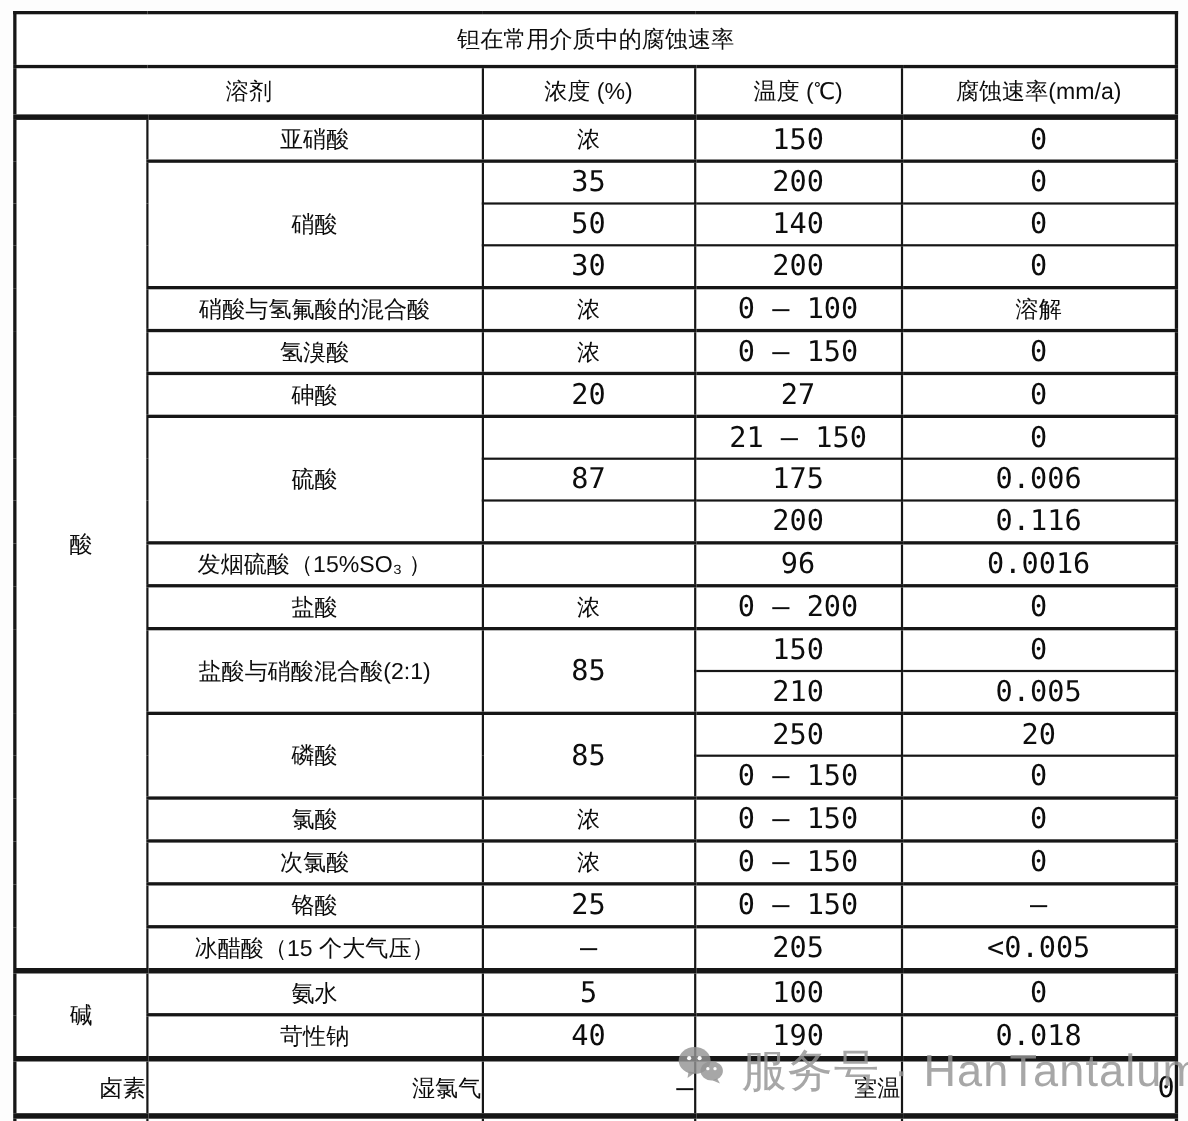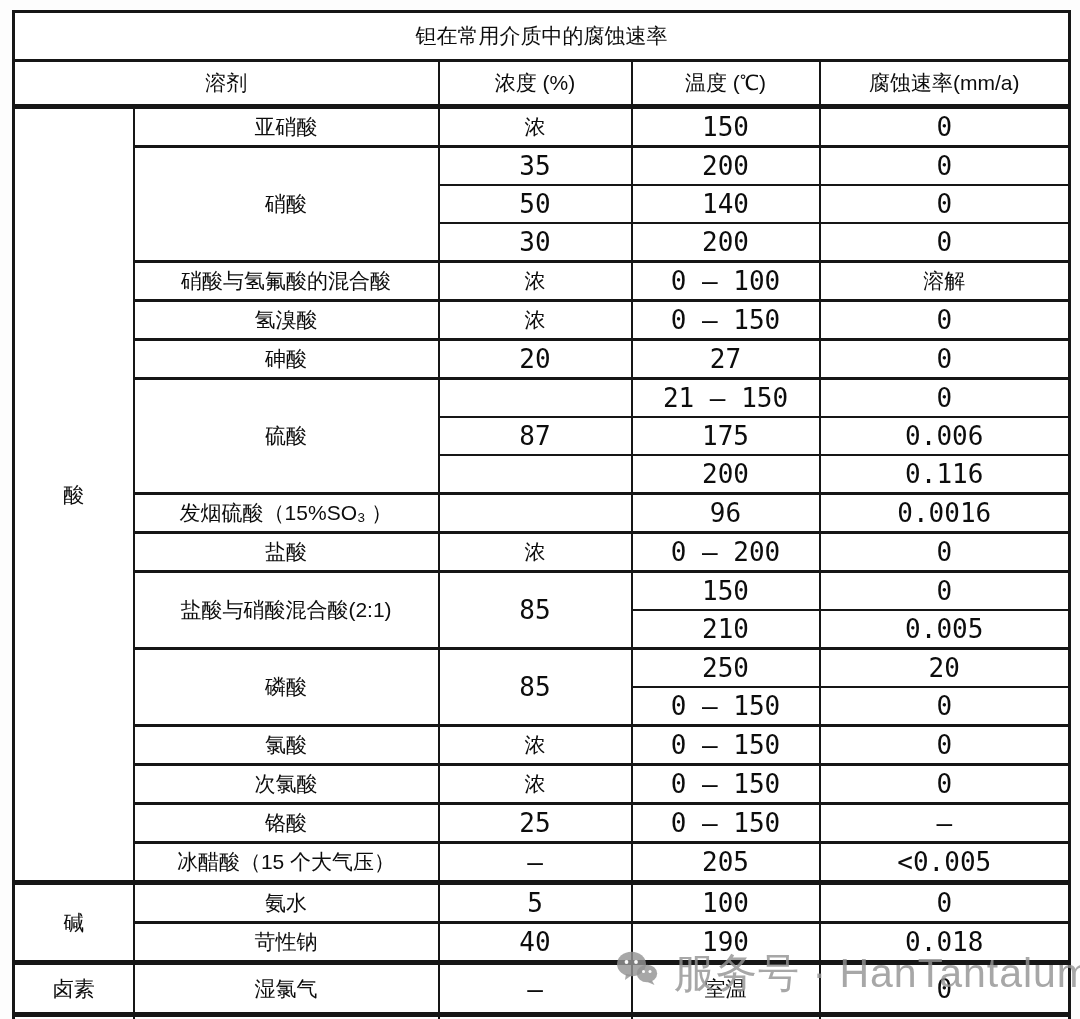--- a/index.html
+++ b/index.html
@@ -26,7 +26,7 @@
   .title-cell{height:46px;font-size:29px;font-weight:bold;}
   .head-cell{height:42px;font-size:28px;font-weight:bold;border-top-width:3px;}
   tr.body-row td{height:36px;}
-  tr.tall-row td{height:47px;}
+  tr.tall-row td{height:47px;text-align:right;}
   tr.partial-row td{height:30px;}
   .zh{font-size:21px;font-weight:400;}
   .num{font-family:"DejaVu Sans Mono",monospace;font-size:26px;}

